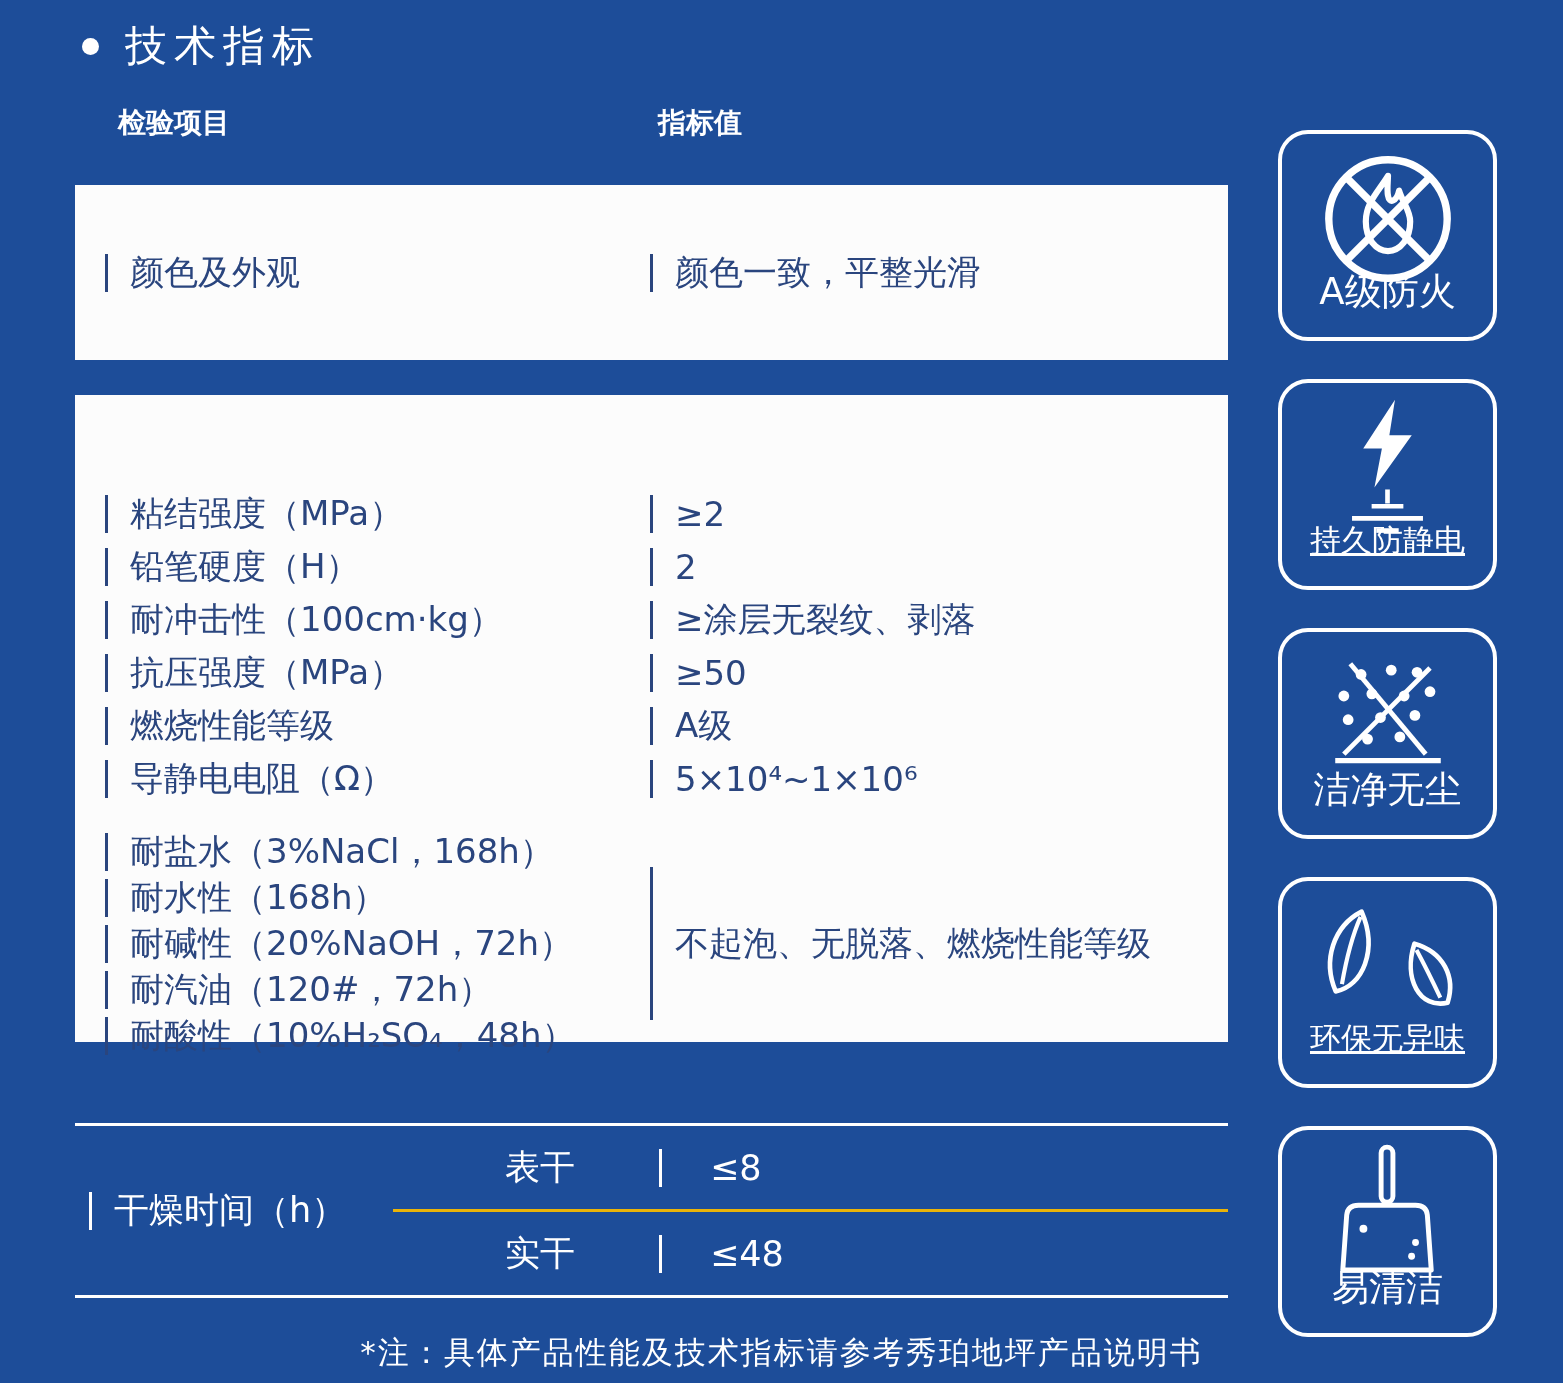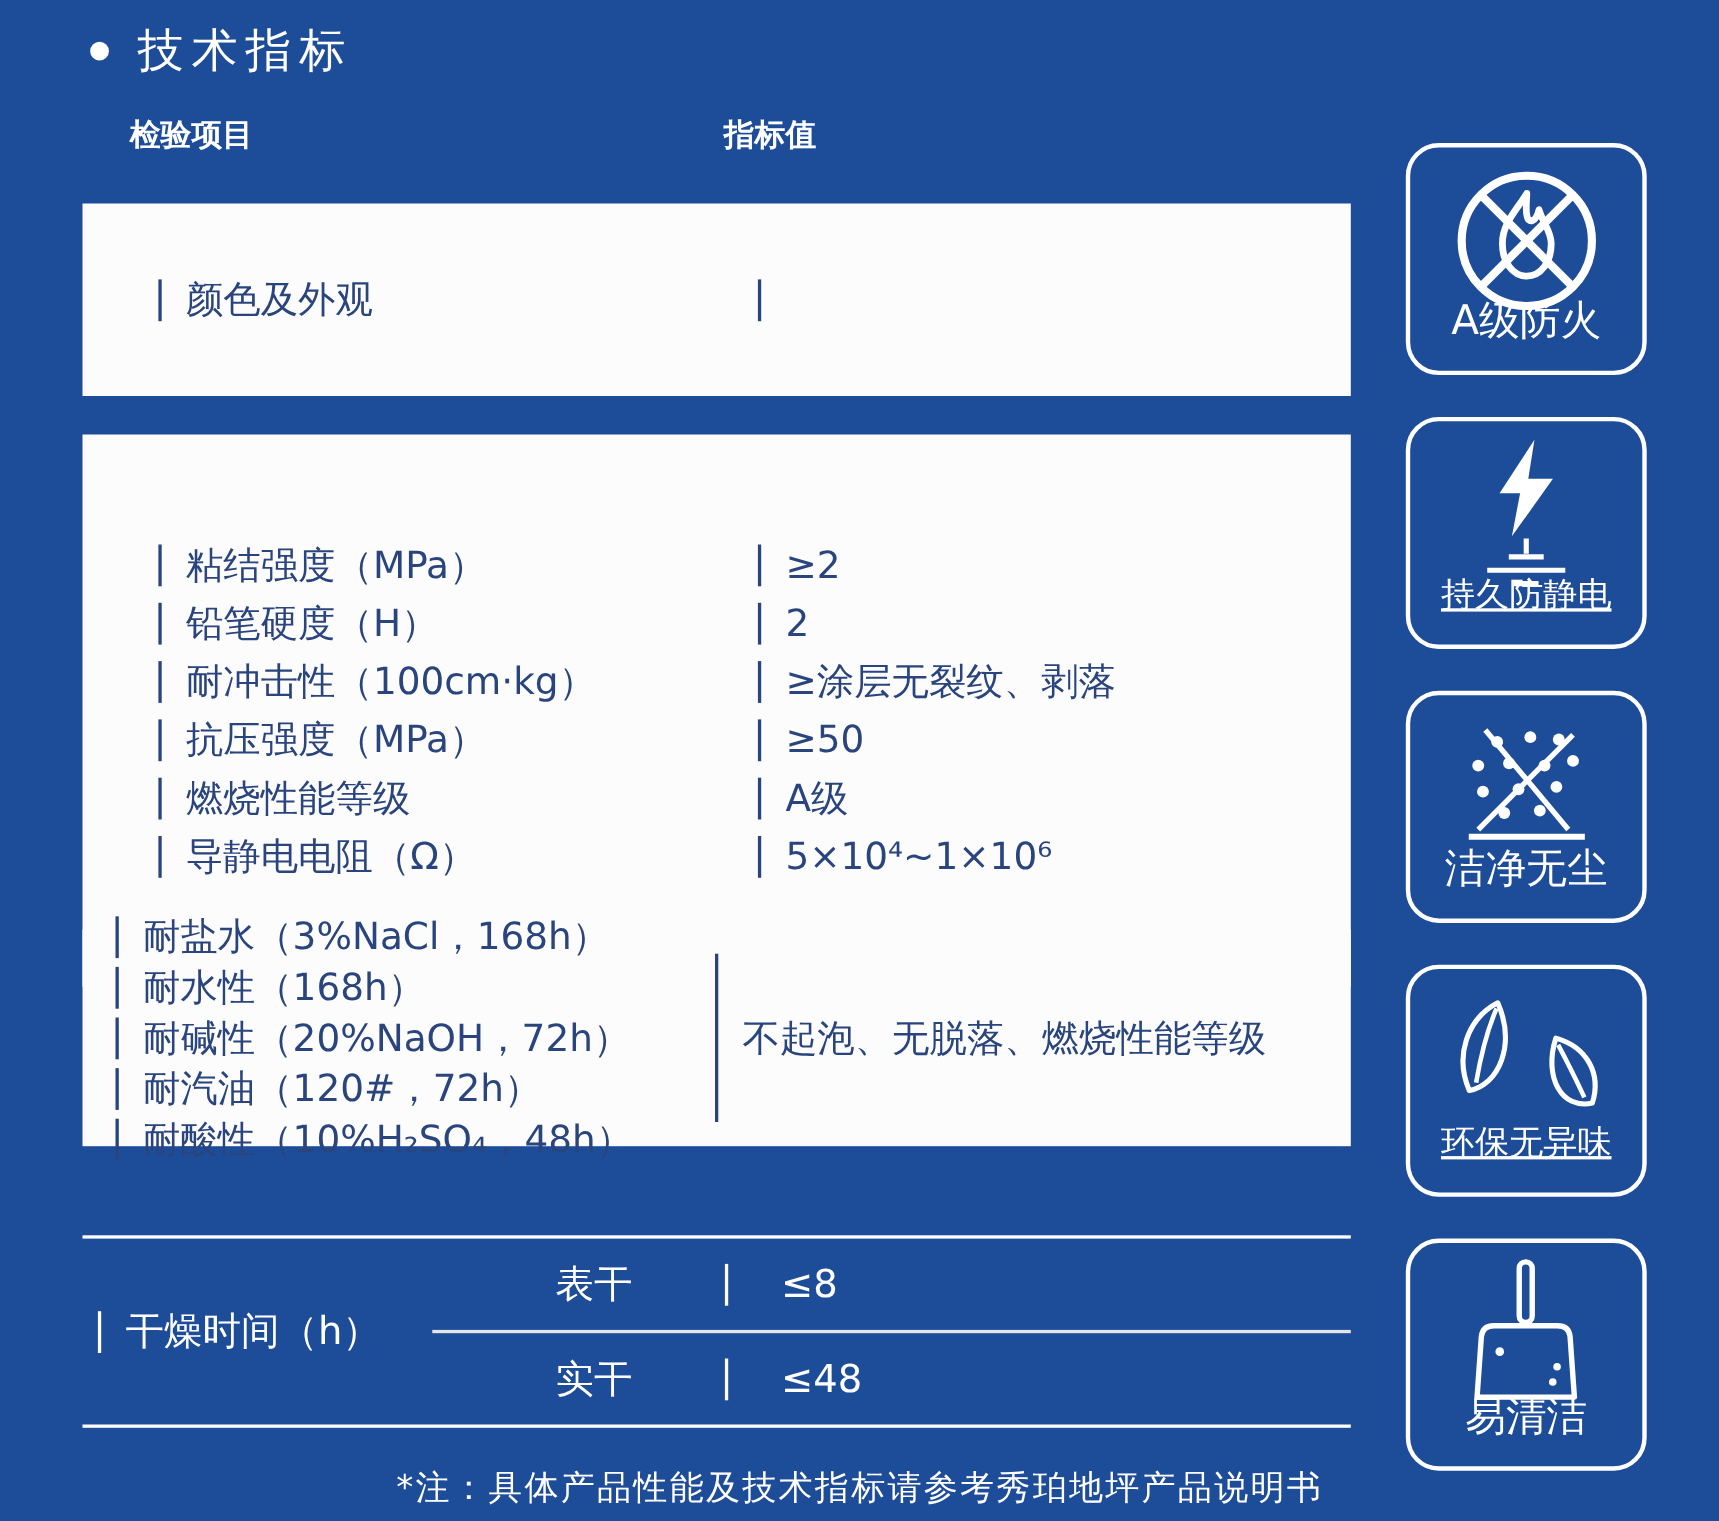--- a/index.html
+++ b/index.html
@@ -23,7 +23,7 @@
 
   
   .box{position:absolute;left:75px;width:1153px;background:#fcfcfc;color:#2a457e;font-size:34px;}
-  .row{display:flex;align-items:center;padding-left:39px;}
+  .row{display:flex;align-items:center;}
   .cell-item{flex:0 0 575px;display:flex;align-items:center;padding-left:30px;box-sizing:border-box;}
   .cell-value{flex:1;display:flex;align-items:center;}
   .bar{width:3px;height:38px;flex:none;margin-right:22px;}

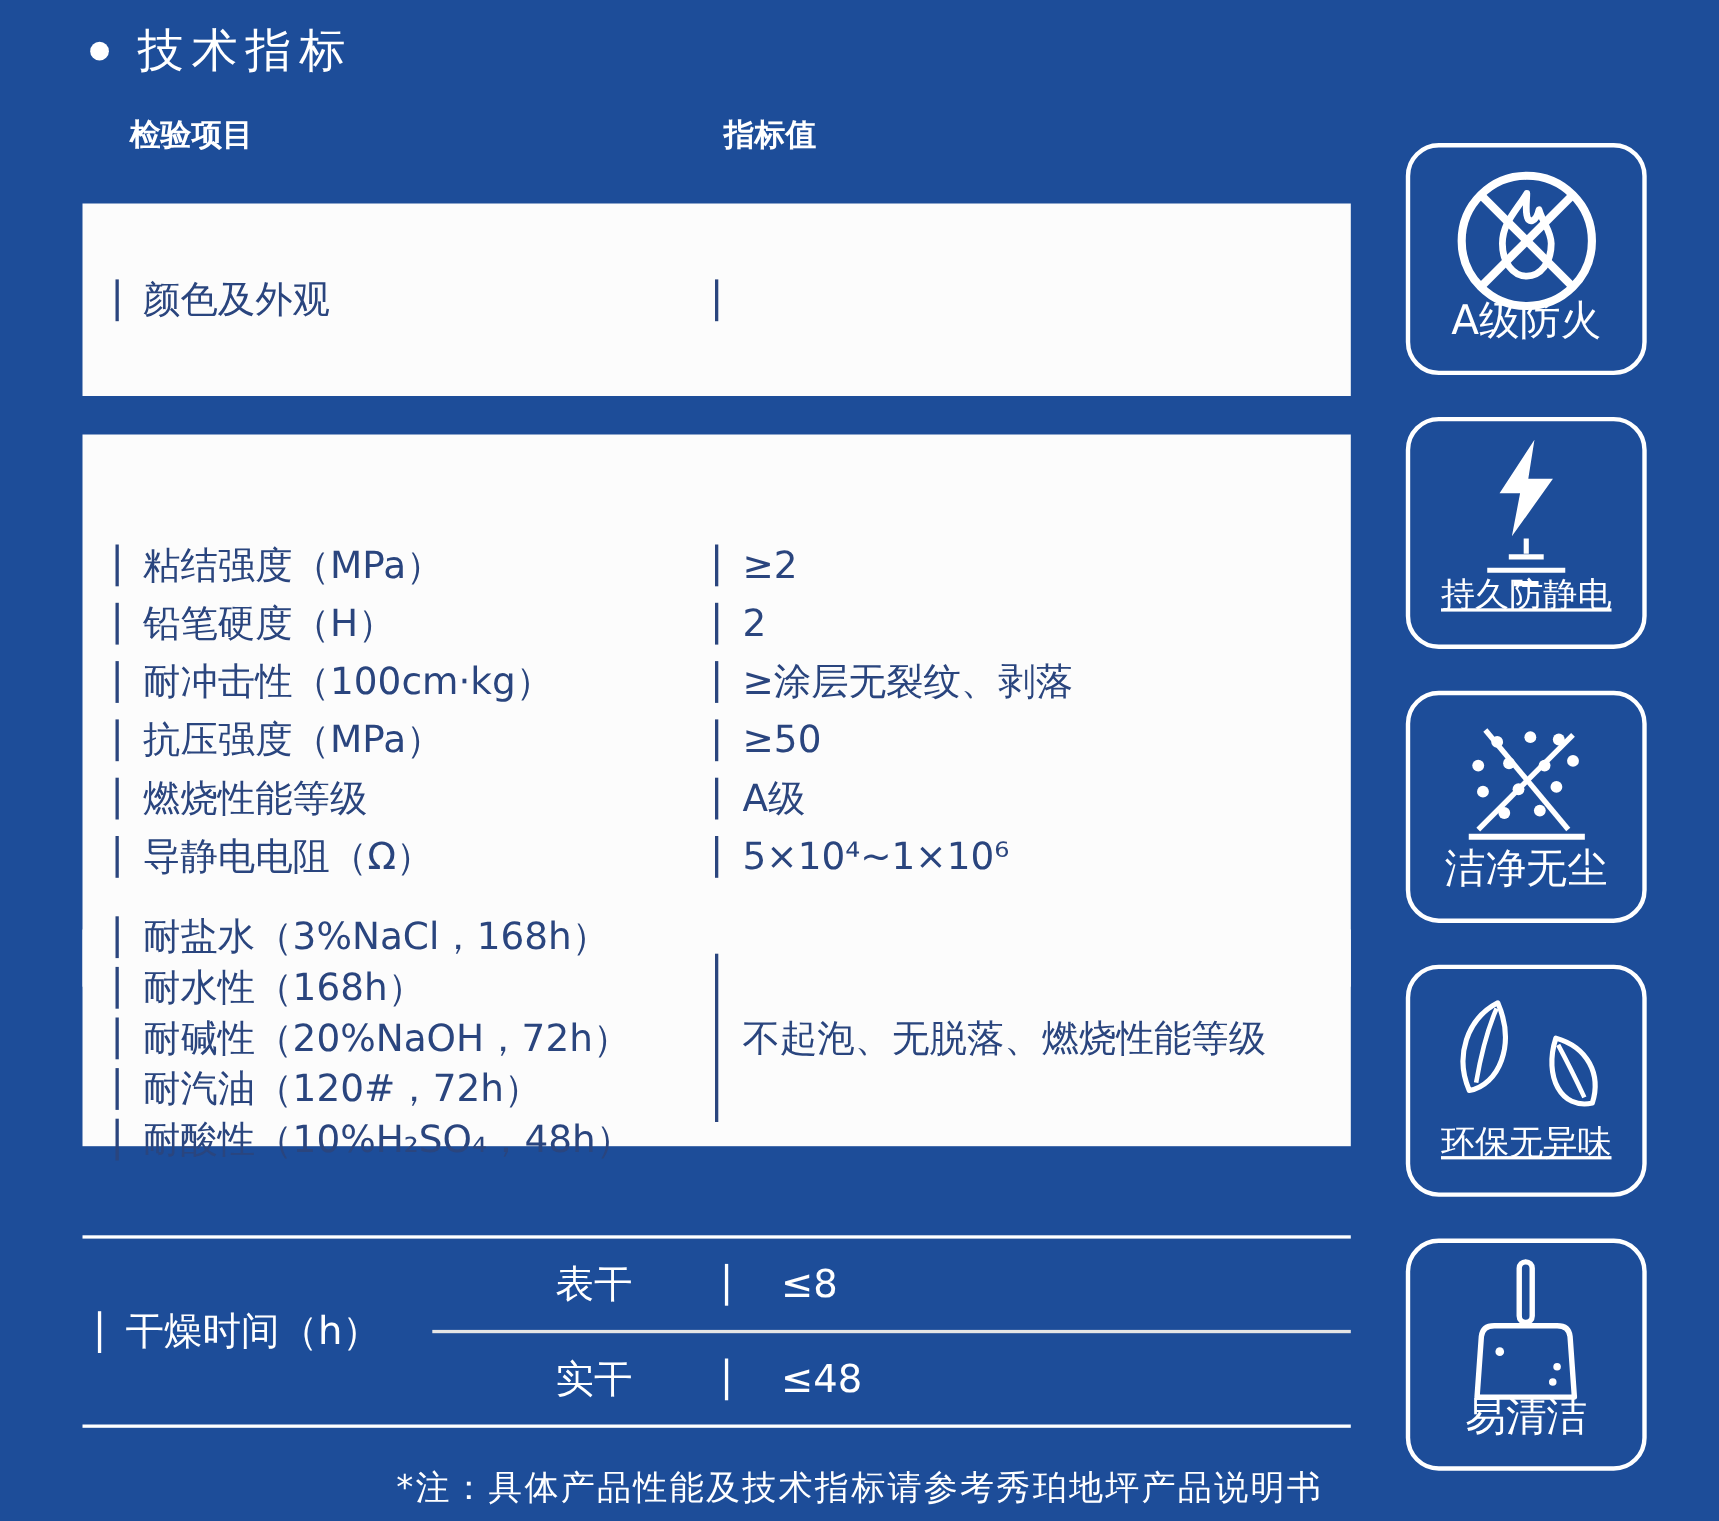--- a/index.html
+++ b/index.html
@@ -86,6 +86,7 @@
       </div>
       <div class="cell-value">
         <i class="bar navy"></i>
+        <span>颜色一致，平整光滑</span>
       </div>
     </div>
   </div>

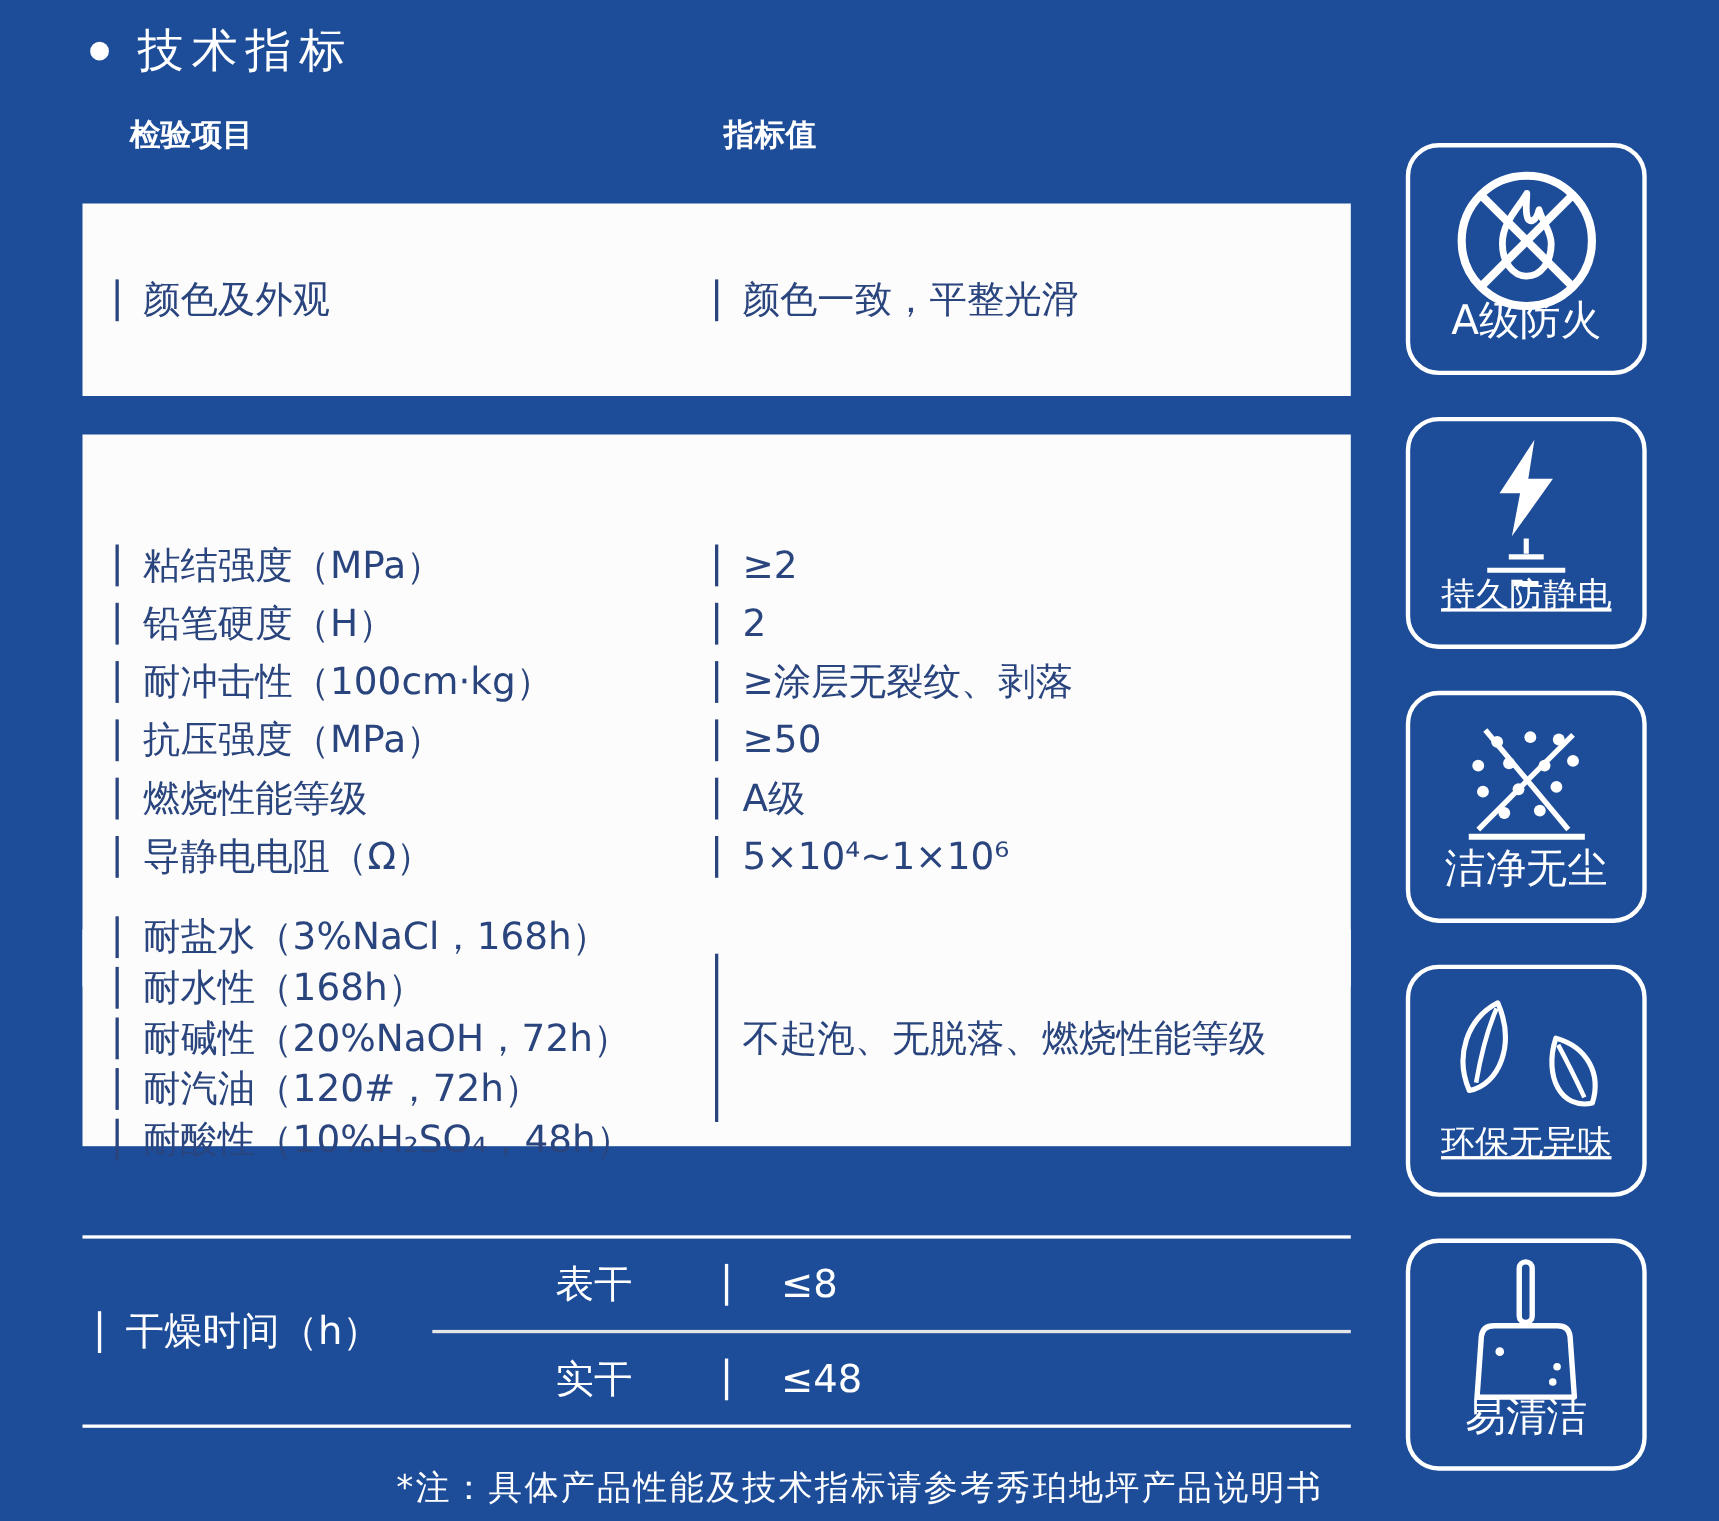--- a/index.html
+++ b/index.html
@@ -48,7 +48,7 @@
   .dlabel{flex:0 0 318px;display:flex;align-items:center;padding-left:14px;box-sizing:border-box;}
   .drows{flex:1;display:flex;flex-direction:column;}
   .drow{flex:1;display:flex;align-items:center;padding-left:112px;box-sizing:border-box;}
-  .drow.first{border-bottom:3px solid #e5e5e5;}
+  .drow.first{border-bottom:3px solid #eab308;}
   .dsub{width:154px;}
   .dval{margin-left:26px;}
 

